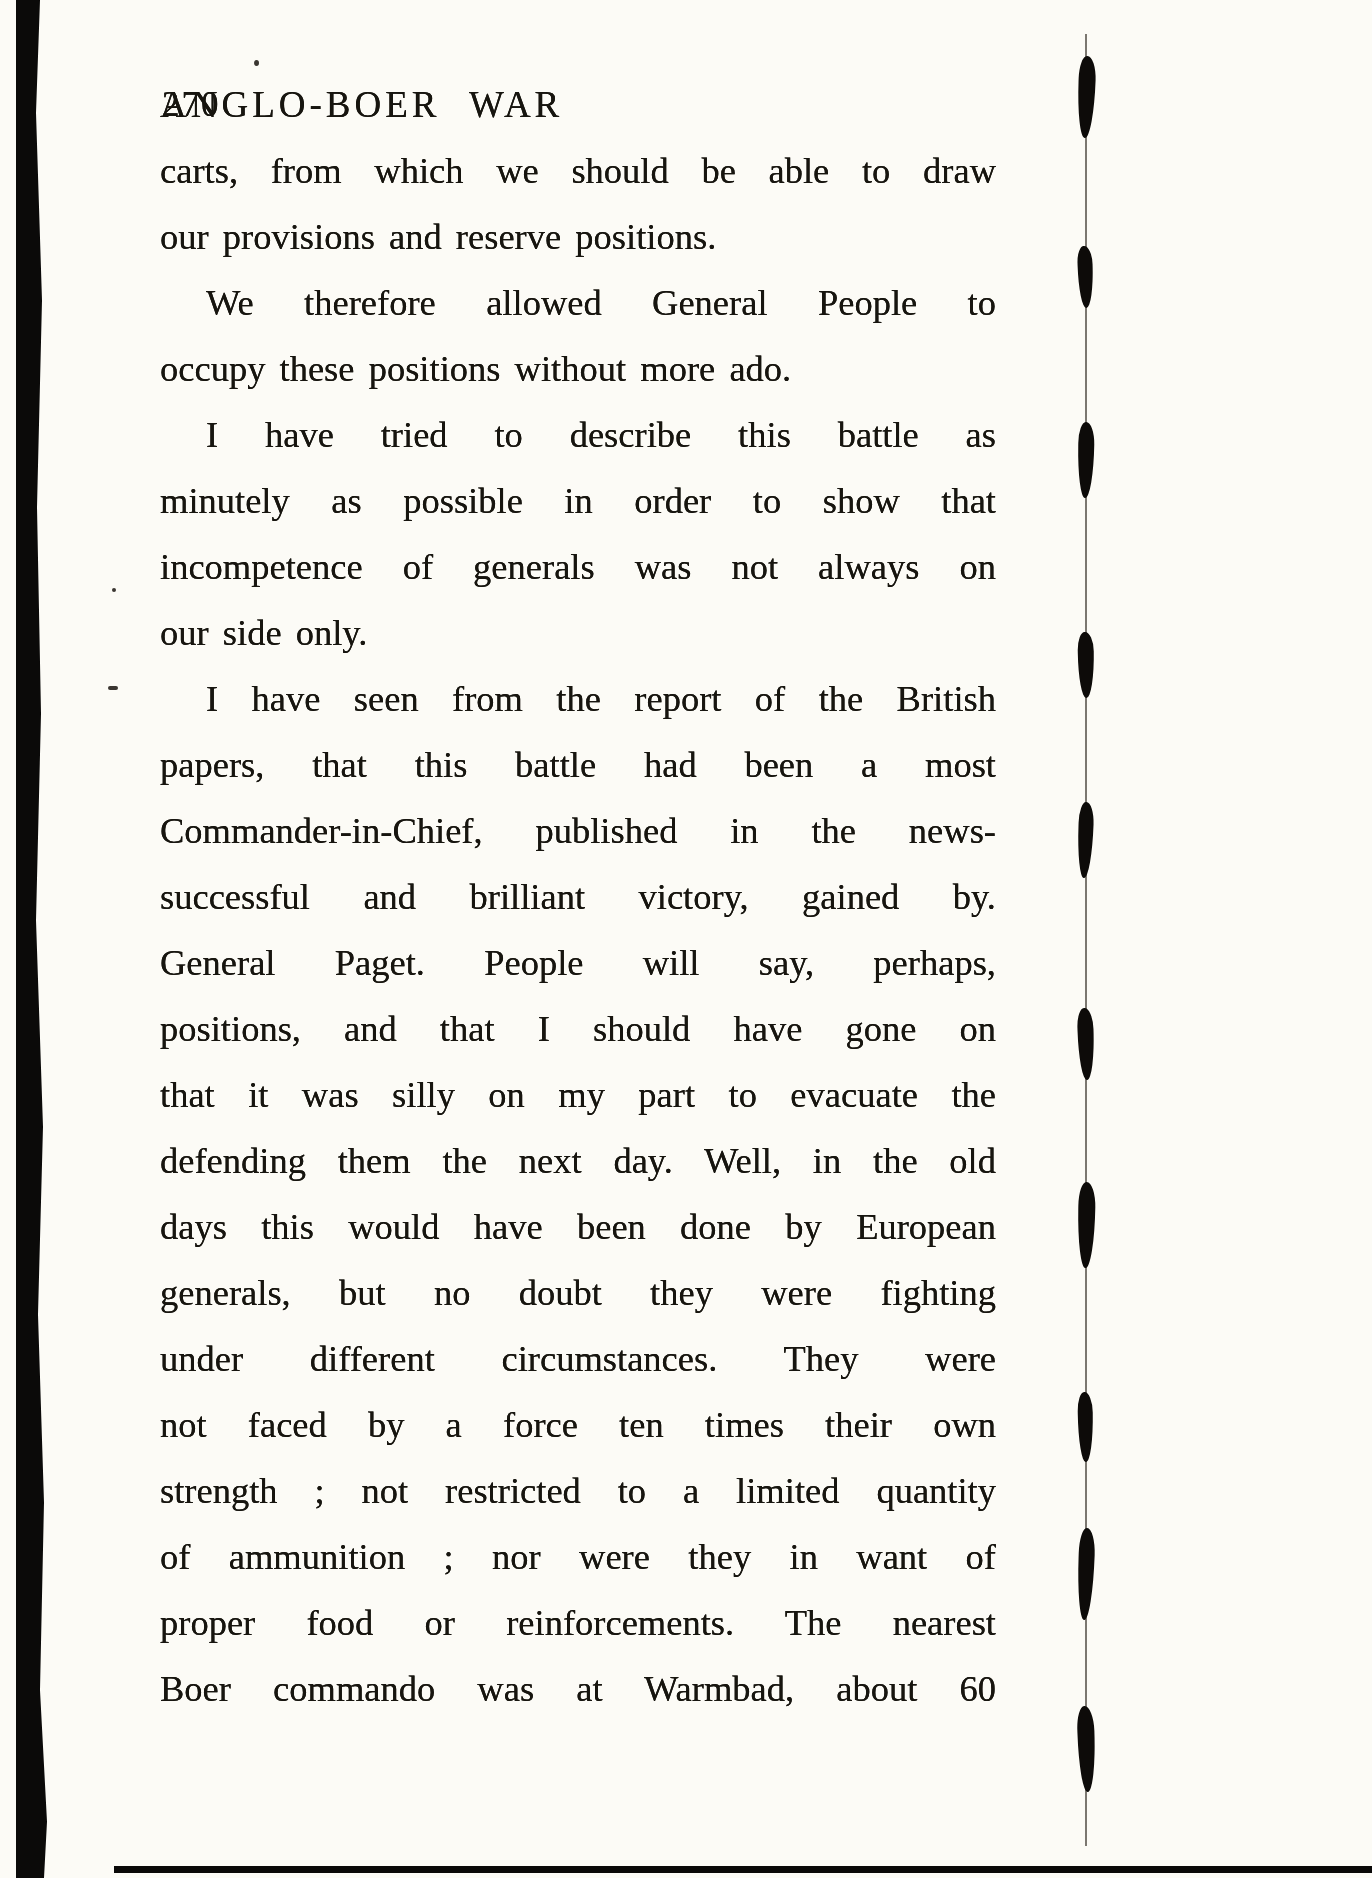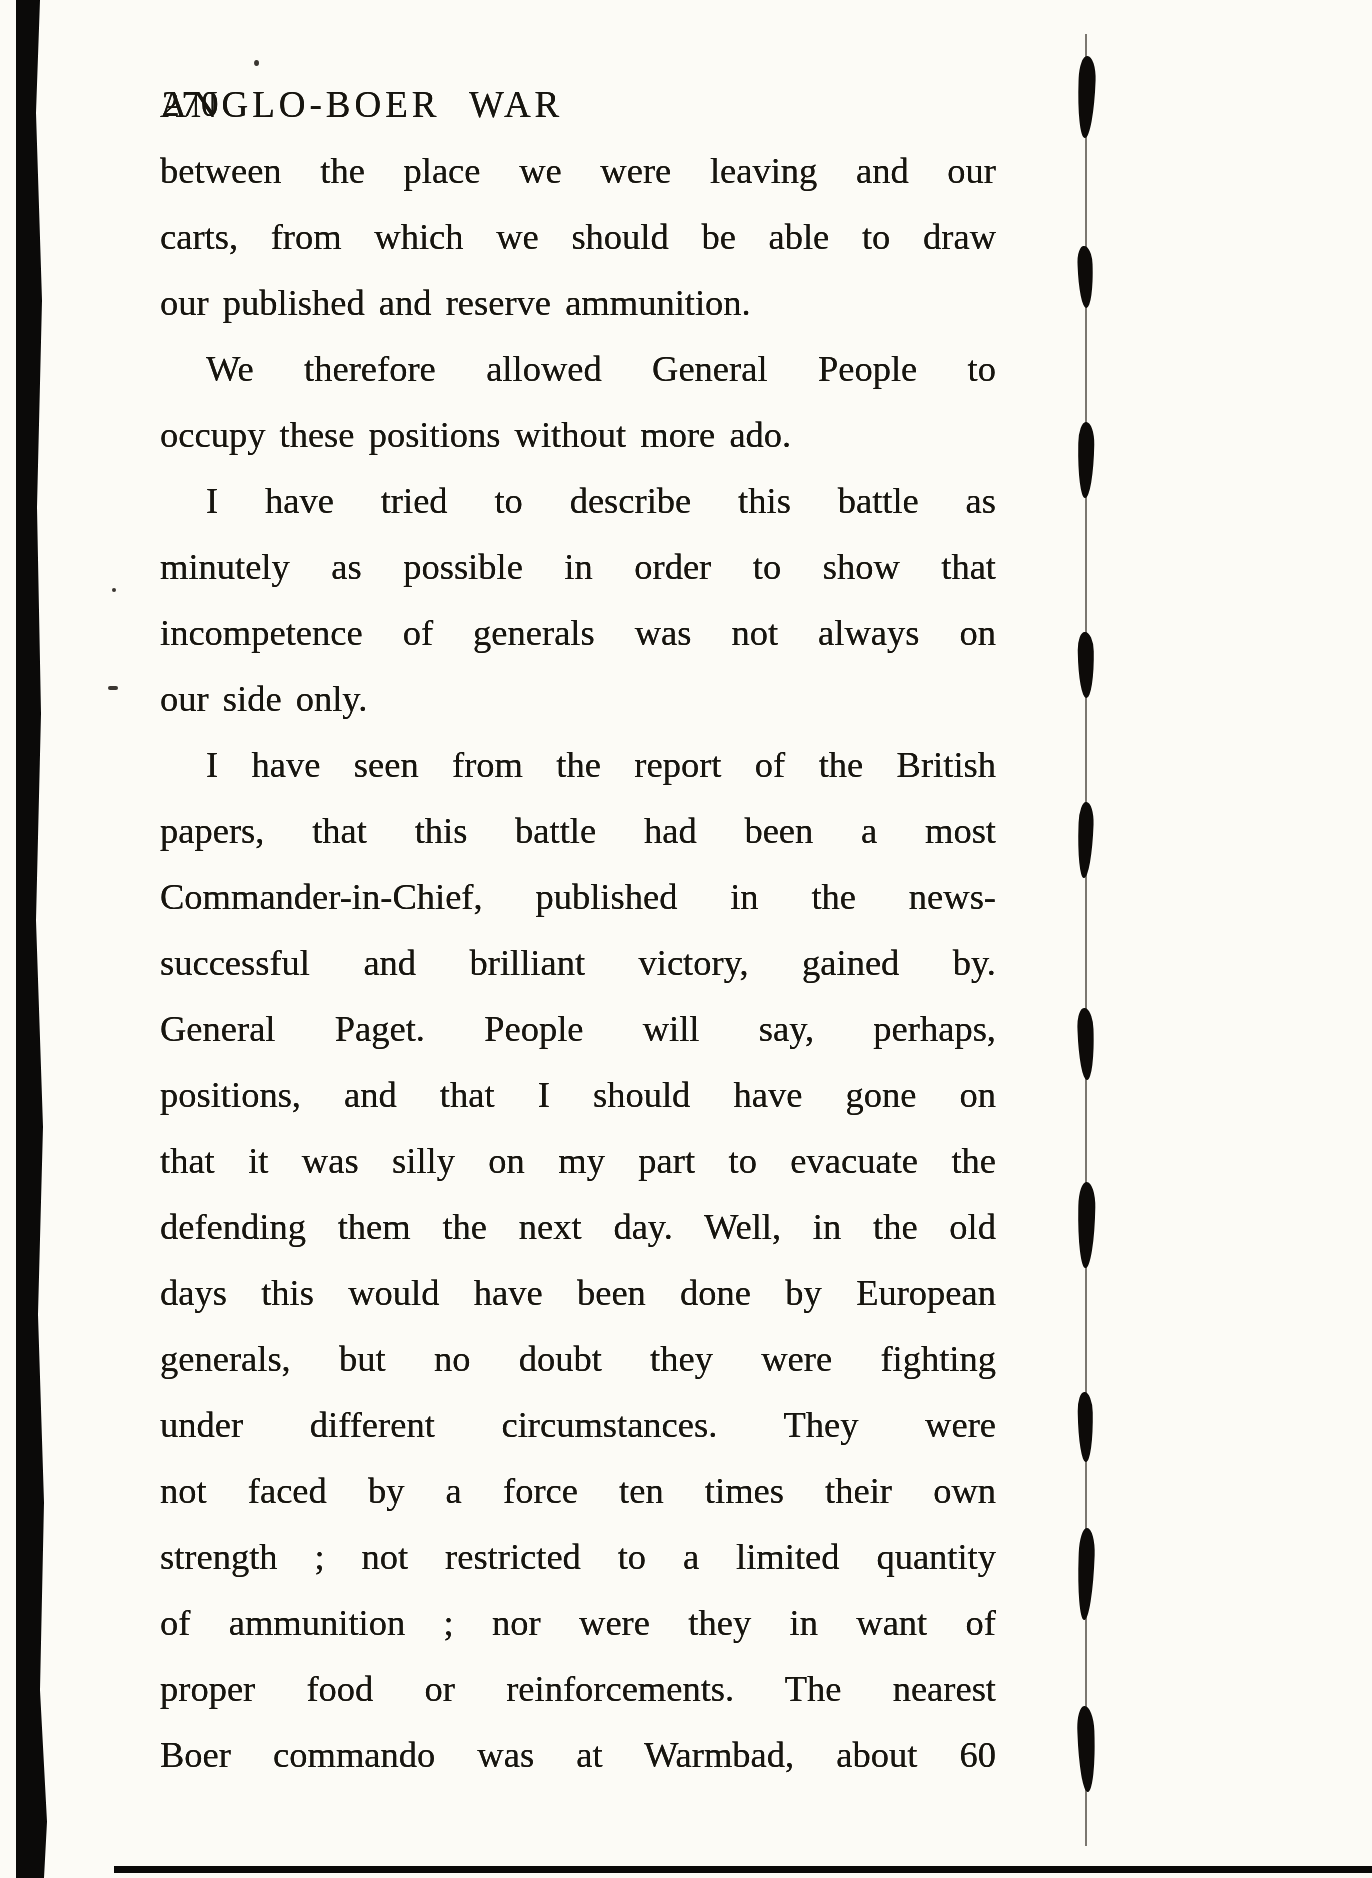--- a/index.html
+++ b/index.html
@@ -86,7 +86,6 @@
       <span class="title">ANGLO-BOER WAR</span>
     </div>
     <div id="text-body">
-        <div class="line">between the place we were leaving and our</div>
         <div class="line">carts, from which we should be able to draw</div>
         <div class="line last">our published and reserve ammunition.</div>
         <div class="line indent">We therefore allowed General People to</div>

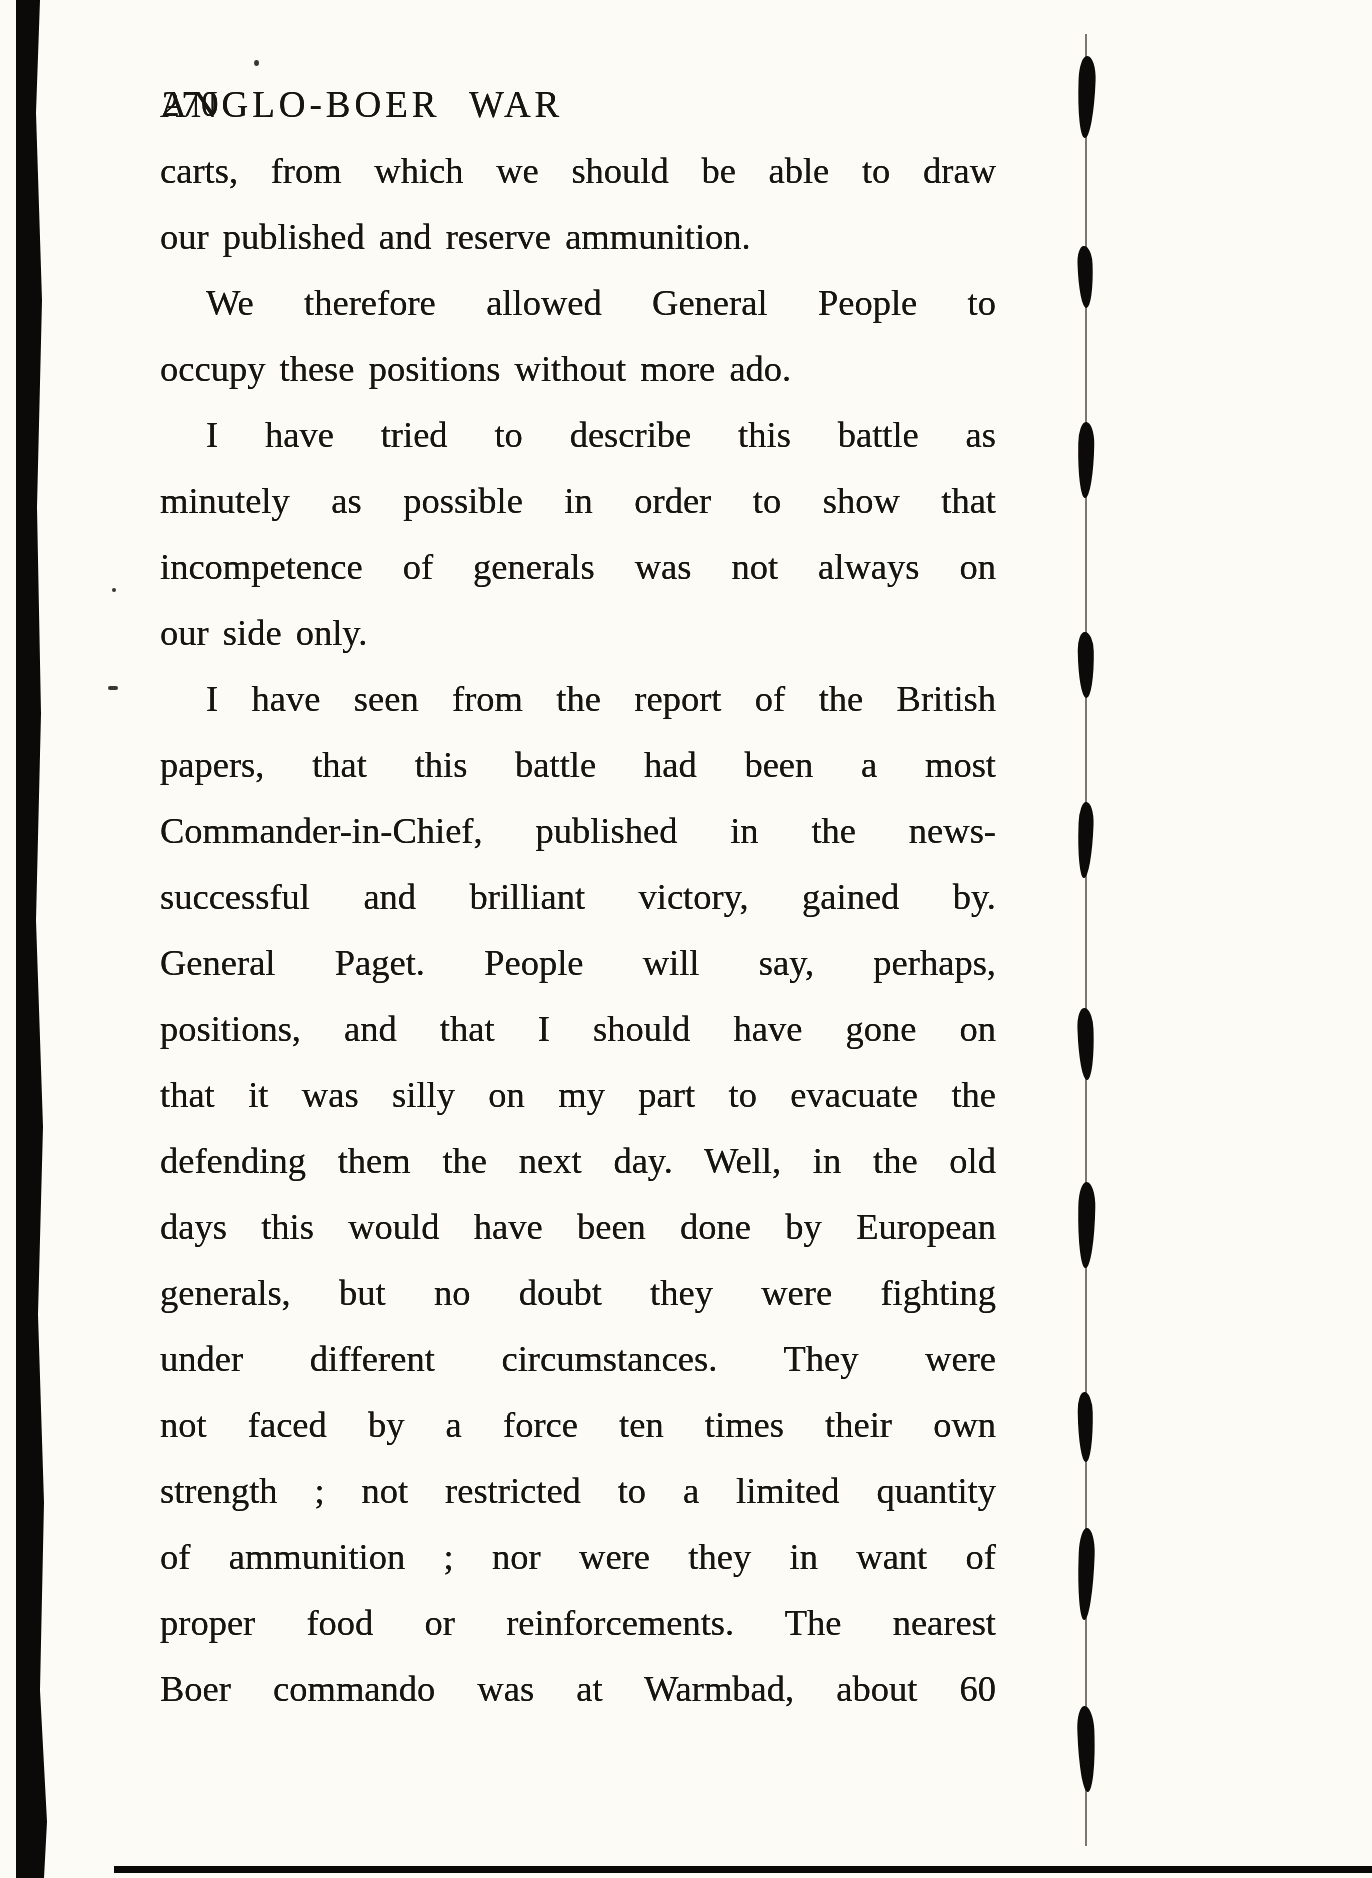--- a/index.html
+++ b/index.html
@@ -87,7 +87,7 @@
     </div>
     <div id="text-body">
         <div class="line">carts, from which we should be able to draw</div>
-        <div class="line last">our published and reserve ammunition.</div>
+        <div class="line last">our provisions and reserve positions.</div>
         <div class="line indent">We therefore allowed General People to</div>
         <div class="line last">occupy these positions without more ado.</div>
         <div class="line indent">I have tried to describe this battle as</div>

